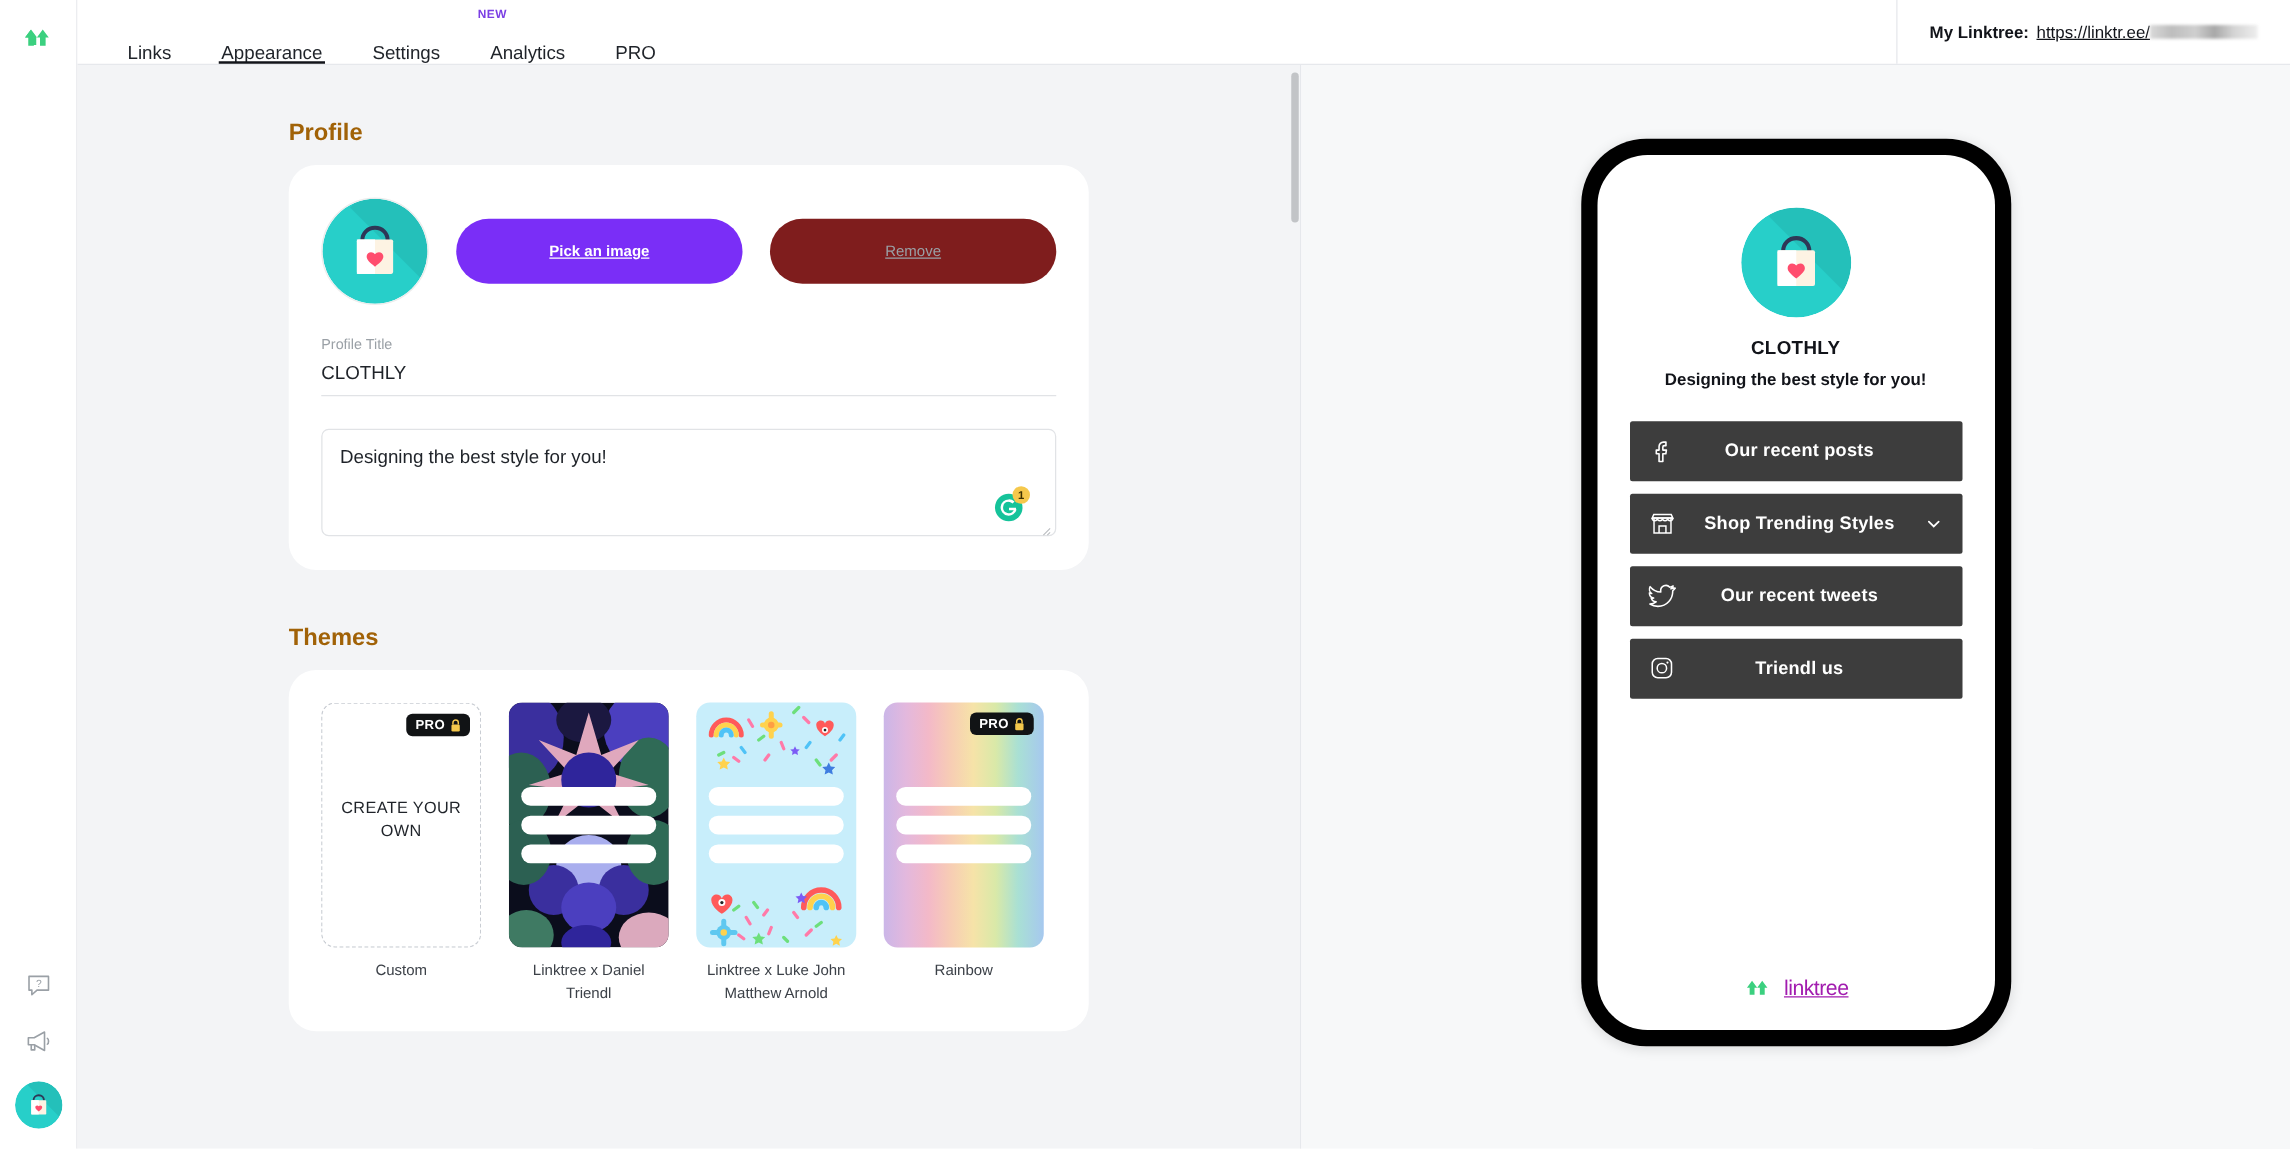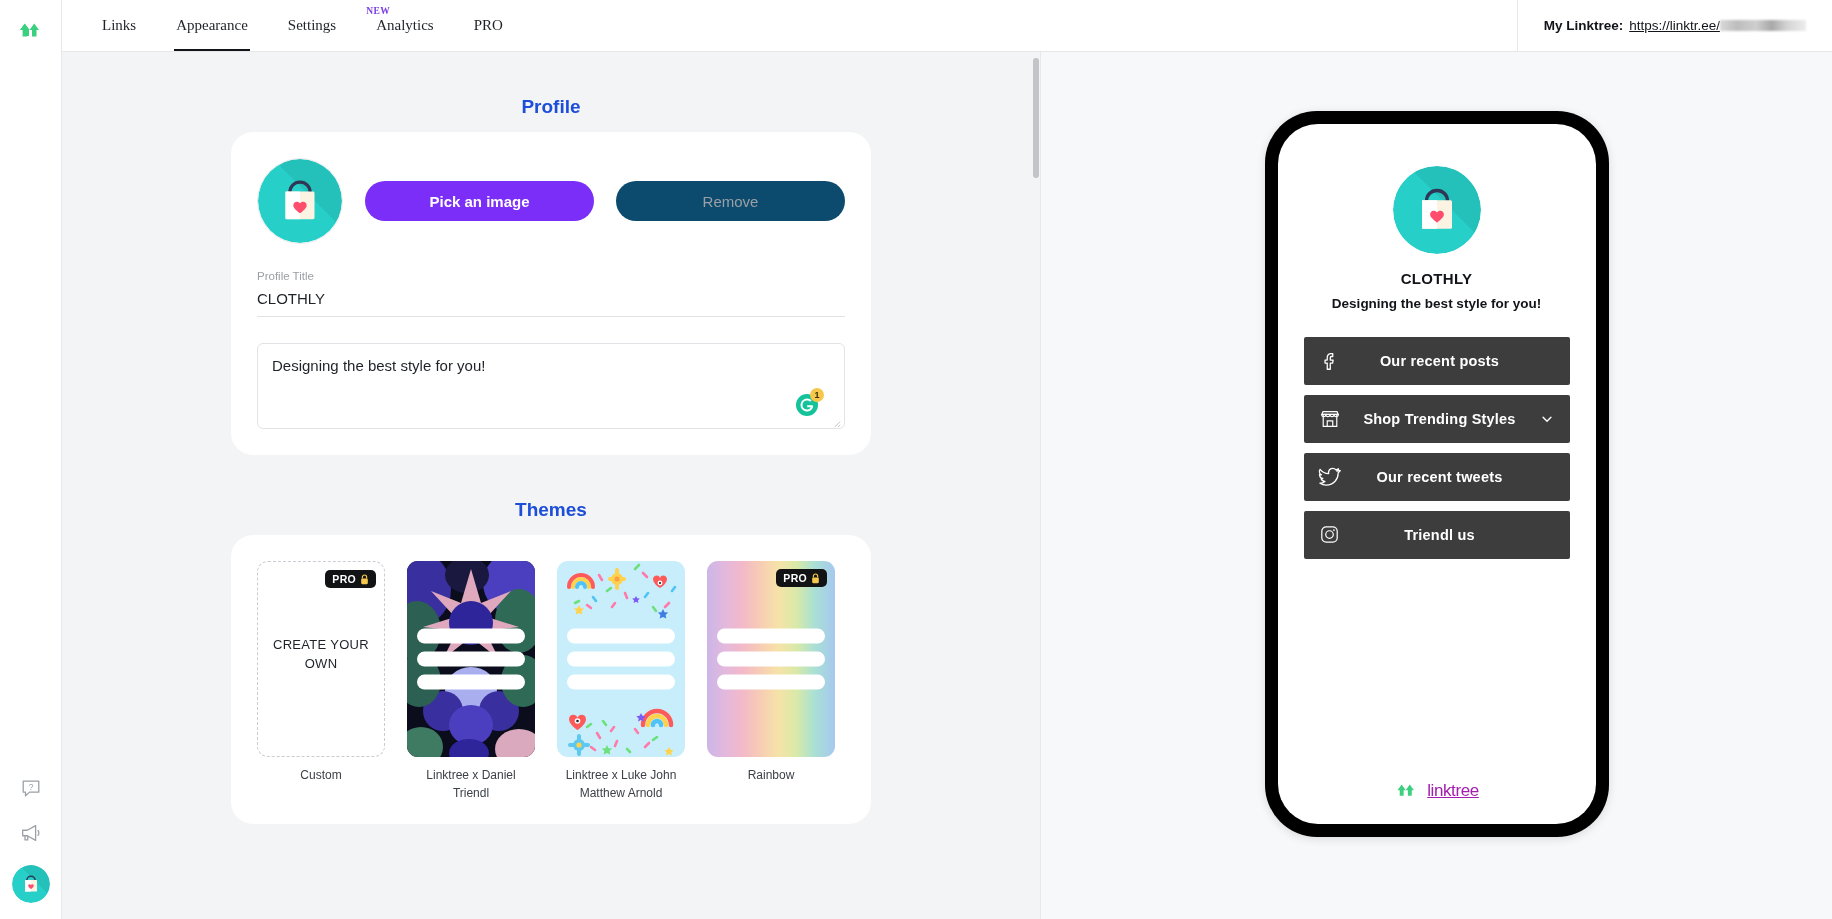--- a/index.html
+++ b/index.html
@@ -45,8 +45,8 @@
   }
   .nav { display: flex; align-items: stretch; padding-left: 20px; gap: 0; }
   .nav-item {
-    position: relative; display: flex; align-items: center; padding: 0 20px;
-    font-size: 15px; color: #1f2329; cursor: pointer; white-space: nowrap; font-family: Liberation Serif, serif;
+    position: relative; display: flex; align-items: flex-end; padding: 0 20px;
+    font-size: 15px; color: #1f2329; cursor: pointer; white-space: nowrap;
   }
   .nav-item.active { font-weight: 400; }
   .nav-item.active:after {

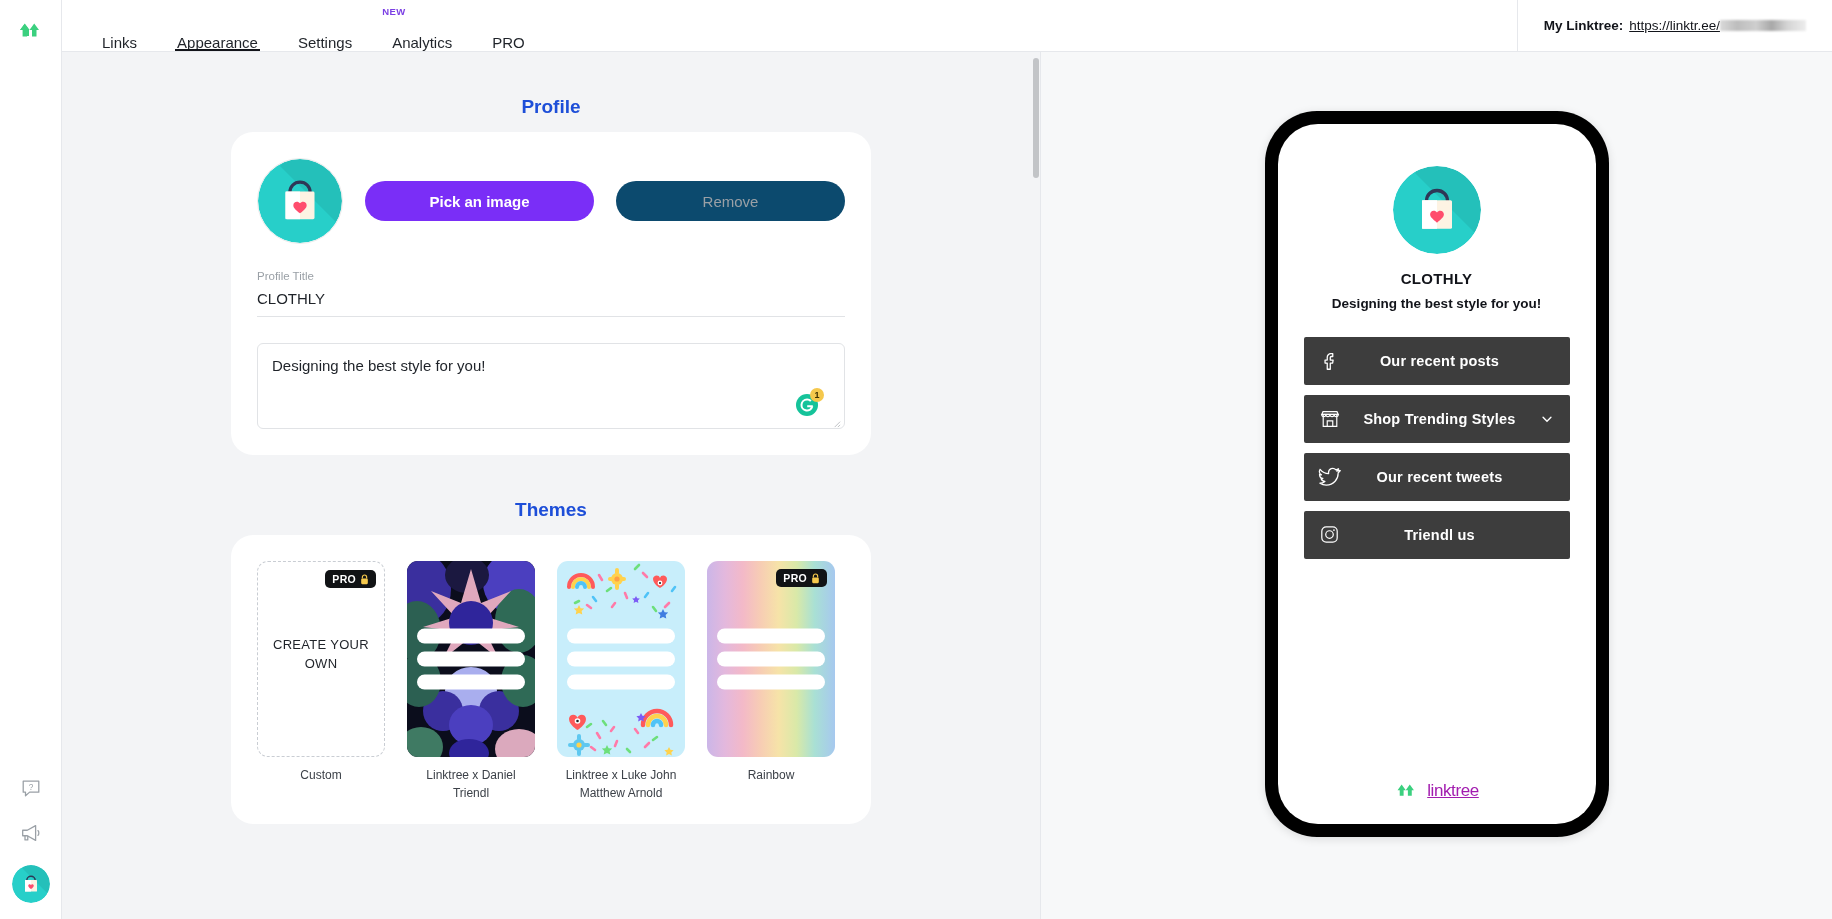--- a/index.html
+++ b/index.html
@@ -80,7 +80,7 @@
   .editor-scroll { position:absolute; inset:0; overflow:hidden; }
   .editor-inner { width: 640px; margin: 0 auto; padding: 44px 0 40px; }
 
-  .section-title { font-size: 19px; font-weight: 700; color: #1d4ed8; margin-bottom: 14px; text-align: center; }
+  .section-title { font-size: 19px; font-weight: 700; color: #a16207; margin-bottom: 14px; }
   .card { background: #fff; border-radius: 22px; padding: 26px 26px 22px; }
 
   .profile-row { display: flex; align-items: center; gap: 22px; }

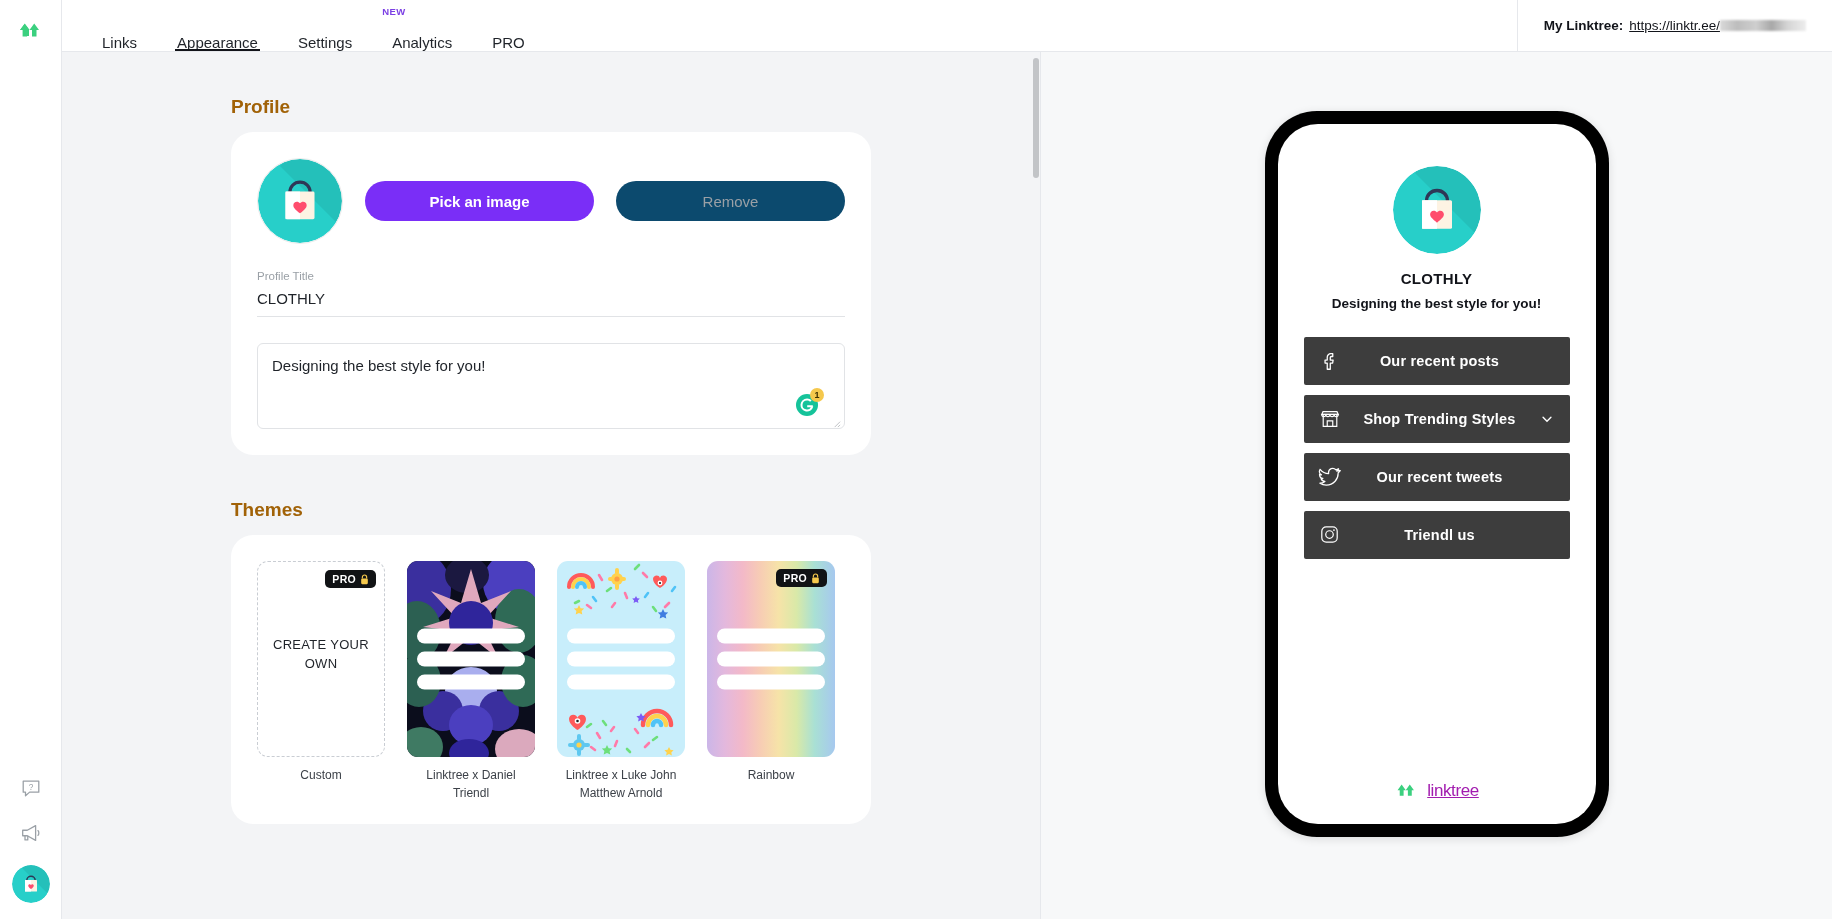--- a/index.html
+++ b/index.html
@@ -86,8 +86,8 @@
   .profile-row { display: flex; align-items: center; gap: 22px; }
   .avatar-lg { width: 86px; height: 86px; border-radius: 50%; border: 1px solid #ececec; flex:0 0 86px; overflow:hidden; }
   .btn {
-    border: none; border-radius: 26px; font-size: 15px; font-weight: 700;
-    height: 40px; cursor: pointer; font-family: inherit;
+    border: none; border-radius: 26px; font-size: 12px; font-weight: 700;
+    height: 52px; cursor: pointer; font-family: inherit; text-decoration: underline;
   }
   .btn-primary { background: #7a2ef7; color: #fff; width: 232px; }
   .btn-muted { background: #0c4a6e; color: #9aa0a6; width: 232px; font-weight: 400; }

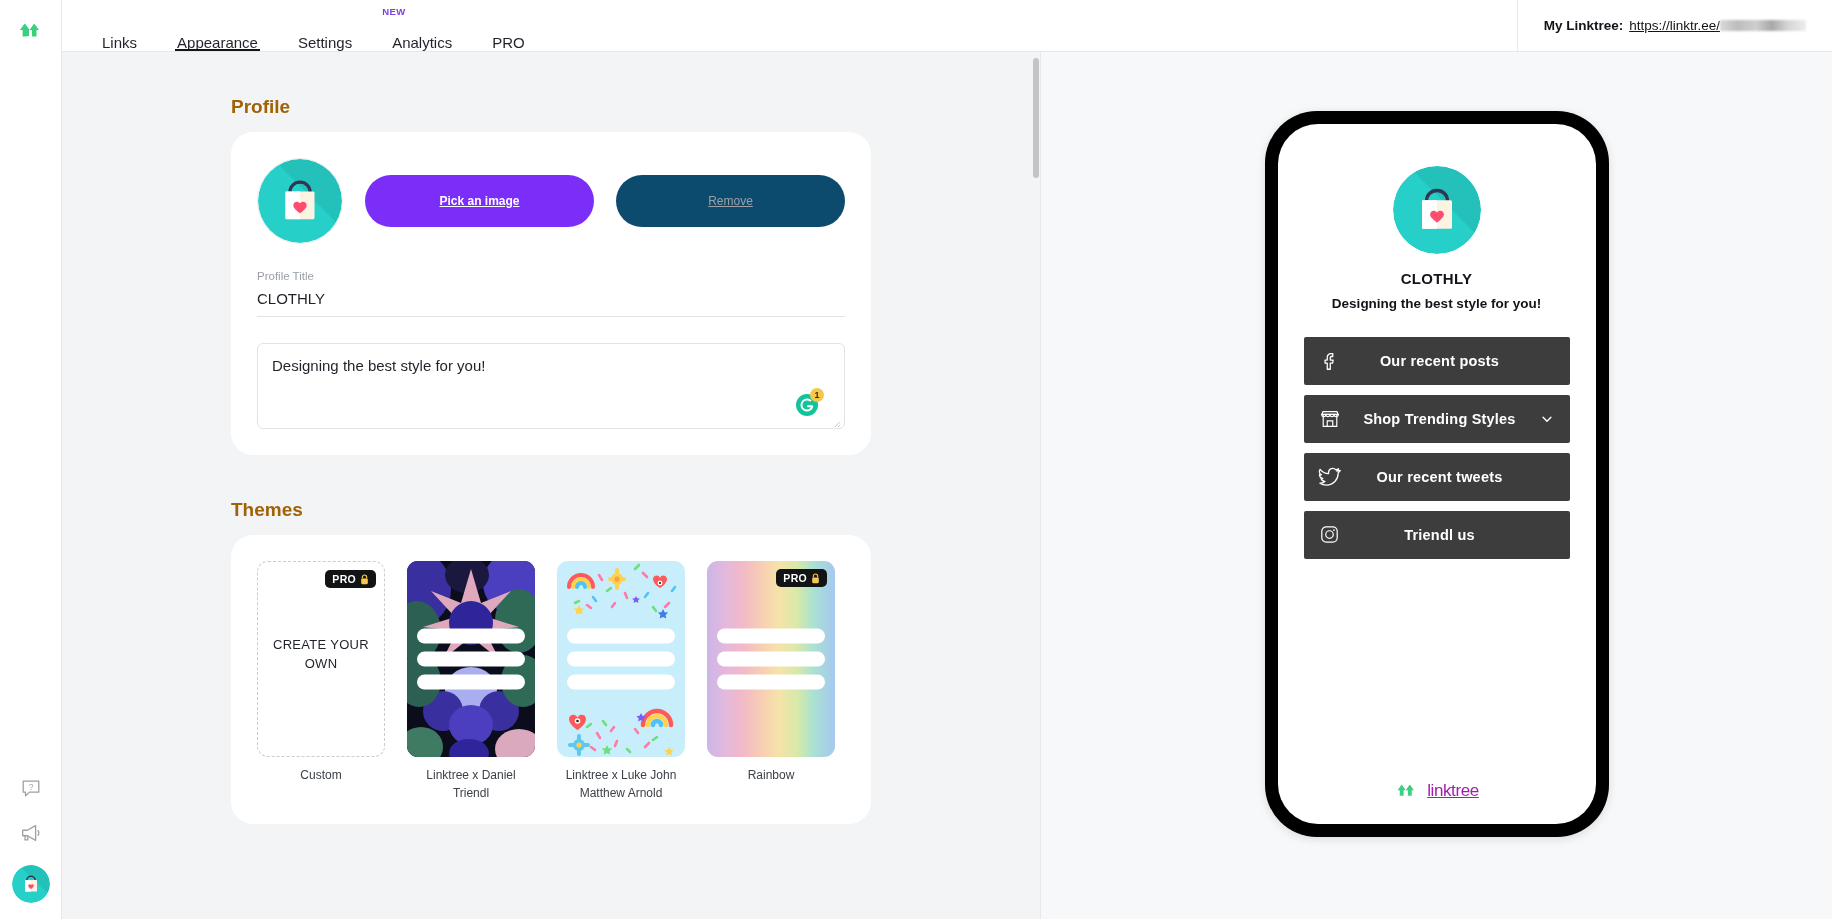--- a/index.html
+++ b/index.html
@@ -90,7 +90,7 @@
     height: 52px; cursor: pointer; font-family: inherit; text-decoration: underline;
   }
   .btn-primary { background: #7a2ef7; color: #fff; width: 232px; }
-  .btn-muted { background: #0c4a6e; color: #9aa0a6; width: 232px; font-weight: 400; }
+  .btn-muted { background: #7f1d1d; color: #9aa0a6; width: 232px; font-weight: 400; }
 
   .field { margin-top: 26px; }
   .field-label { font-size: 11.5px; color: #9aa0a6; margin-bottom: 5px; }

